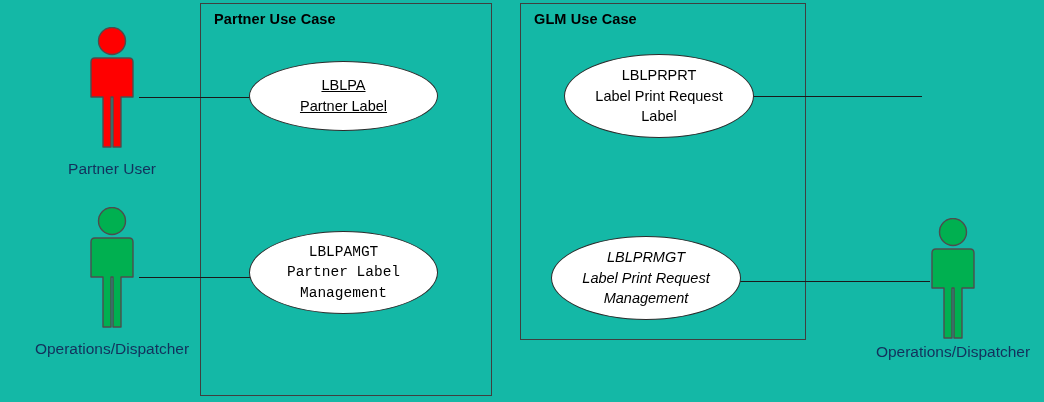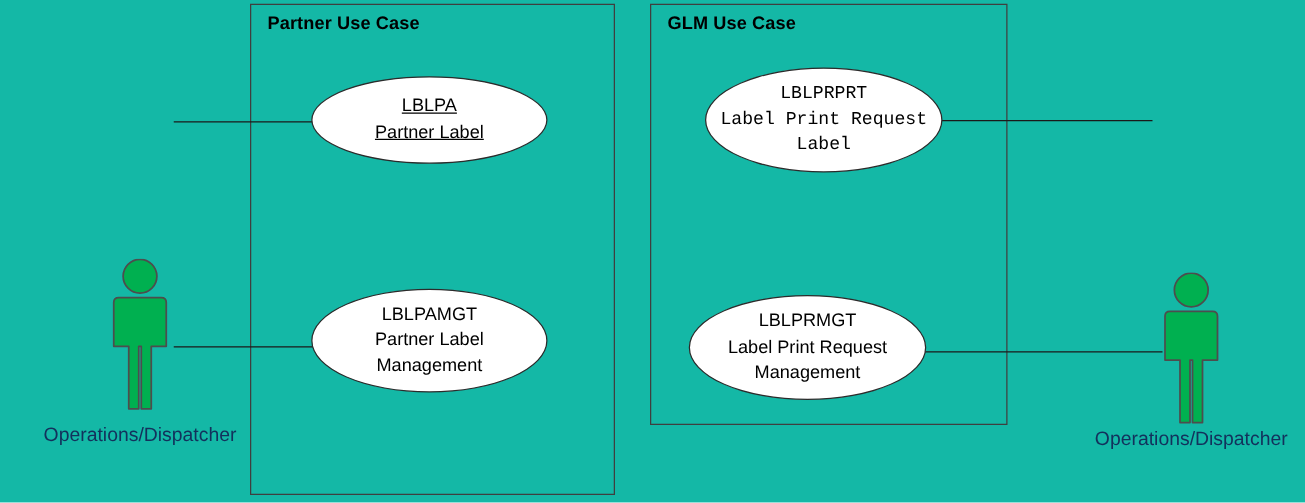--- a/index.html
+++ b/index.html
@@ -104,7 +104,7 @@
     <span>Management</span>
   </div>
 
-  <div class="usecase" id="uc-2" style="left: 564px; top: 54px; width: 190px; height: 84px; font-family: Liberation Mono, monospace;">
+  <div class="usecase" id="uc-2" style="left: 564px; top: 54px; width: 190px; height: 84px;">
     <span>LBLPRPRT</span>
     <span>Label Print Request</span>
     <span>Label</span>

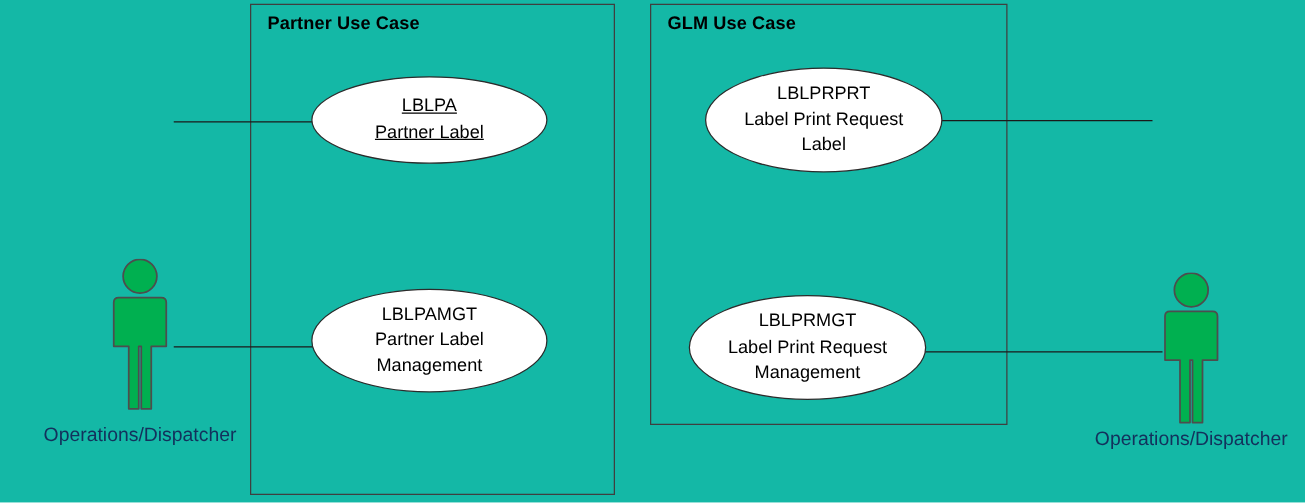--- a/index.html
+++ b/index.html
@@ -116,6 +116,13 @@
     <span>Management</span>
   </div>
 
+  <div class="actor" id="actor-0" style="left: 72px; top: 27px; width: 80px;">
+    <svg width="80" height="128" viewBox="0 0 80 128">
+      <circle class="actor-head" cx="40" cy="14" r="13.5" stroke="#4d4d4d" stroke-width="1.4" fill="#FF0000"></circle>
+      <path class="actor-body" d="M19 35 q0 -4 4 -4 h34 q4 0 4 4 v35 h-12 v50 h-8 v-50 h-2 v50 h-8 v-50 h-12 z" stroke="#4d4d4d" stroke-width="1.4" stroke-linejoin="round" fill="#FF0000"></path>
+    </svg>
+    <div class="actor-label" style="top: 133px;">Partner User</div>
+  </div>
 
   <div class="actor" id="actor-1" style="left: 72px; top: 207px; width: 80px;">
     <svg width="80" height="128" viewBox="0 0 80 128">

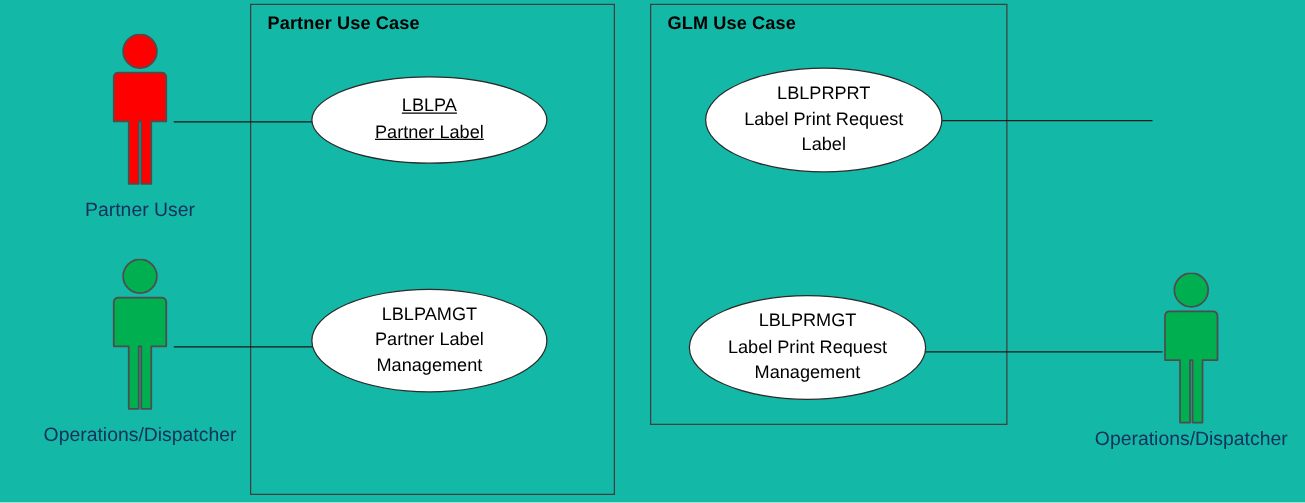--- a/index.html
+++ b/index.html
@@ -98,7 +98,7 @@
     <span>Partner Label</span>
   </div>
 
-  <div class="usecase" id="uc-1" style="left: 249px; top: 231px; width: 189px; height: 83px;">
+  <div class="usecase" id="uc-1" style="left: 249px; top: 231px; width: 189px; height: 83px; font-family: Liberation Mono, monospace;">
     <span>LBLPAMGT</span>
     <span>Partner Label</span>
     <span>Management</span>

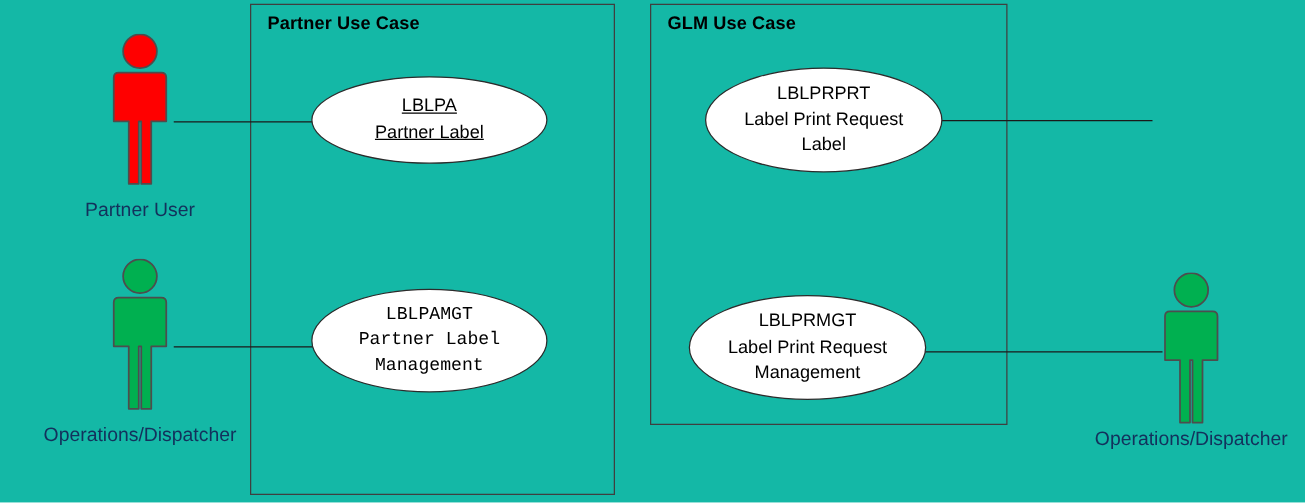--- a/index.html
+++ b/index.html
@@ -110,7 +110,7 @@
     <span>Label</span>
   </div>
 
-  <div class="usecase" id="uc-3" style="left: 551px; top: 236px; width: 190px; height: 84px;">
+  <div class="usecase" id="uc-3" style="left: 551px; top: 236px; width: 190px; height: 84px; font-style: italic;">
     <span>LBLPRMGT</span>
     <span>Label Print Request</span>
     <span>Management</span>

